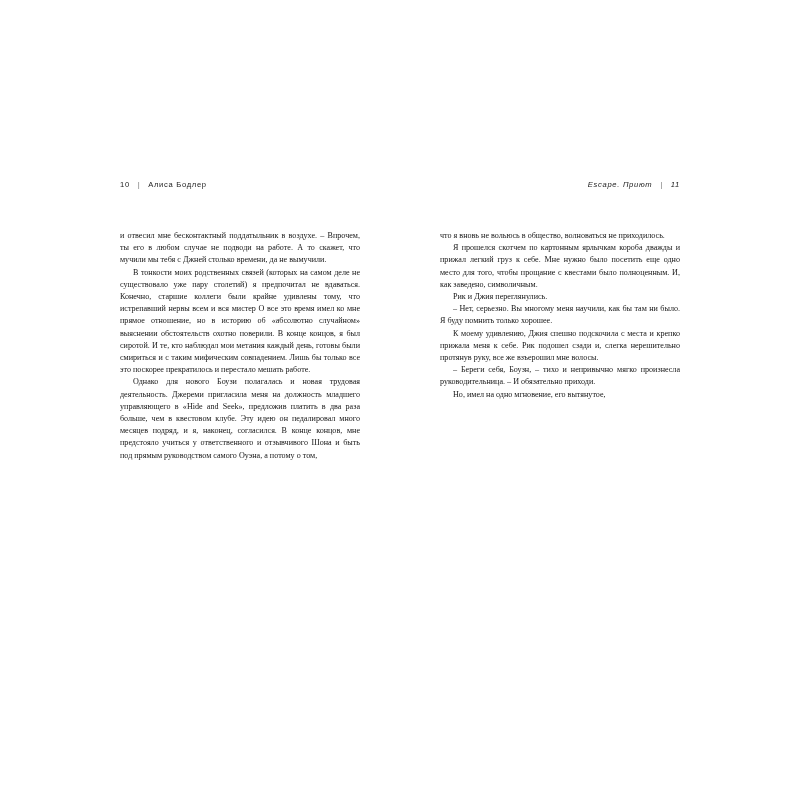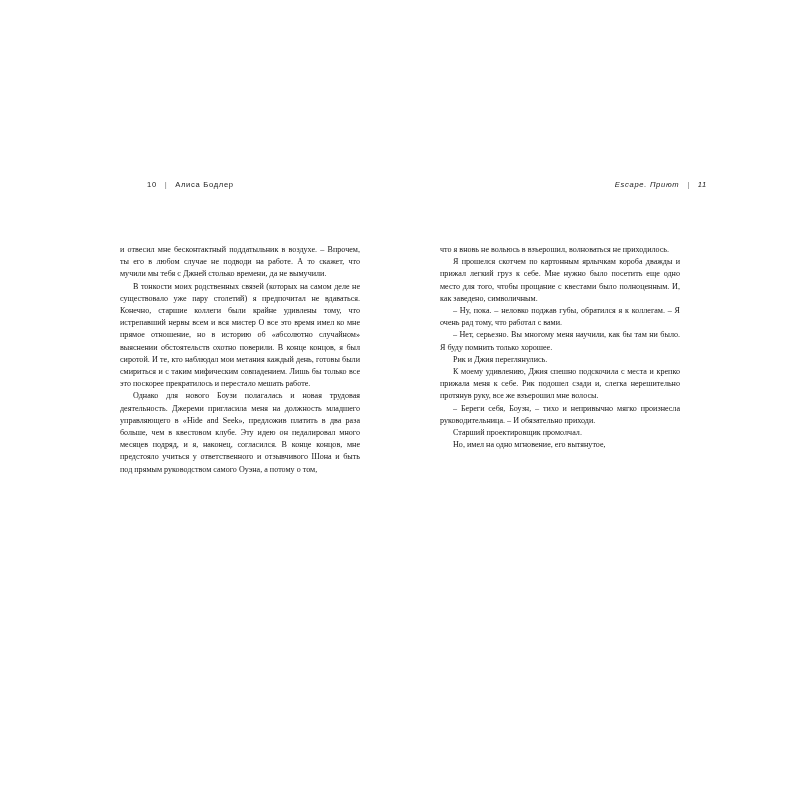--- a/index.html
+++ b/index.html
@@ -33,7 +33,6 @@
     position: relative;
     height: 22px;
     width: 100%;
-    margin-left: 27px;
   }
   .header-left, .header-right {
     position: absolute;

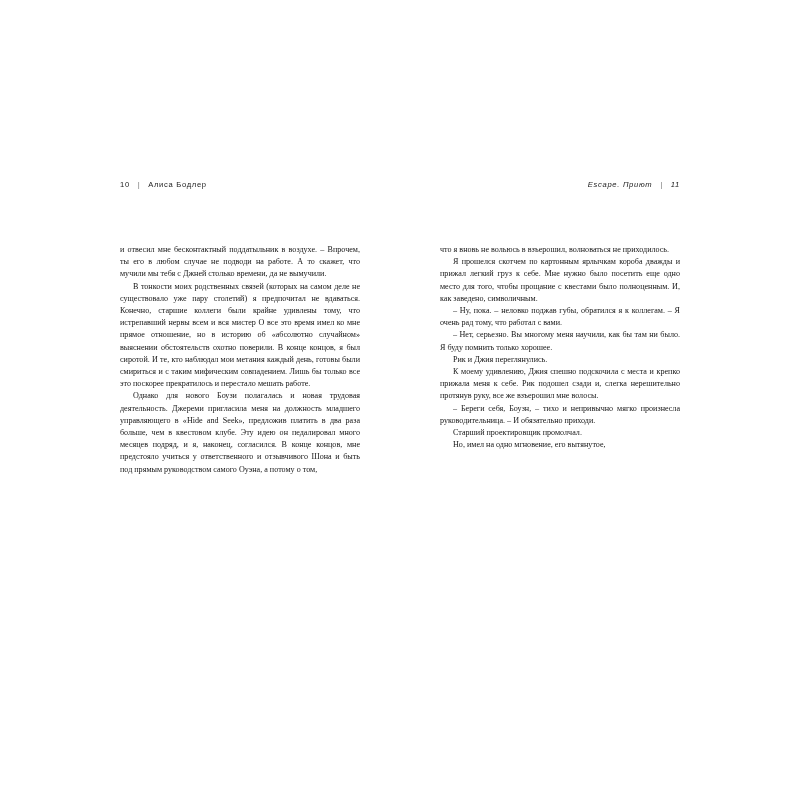--- a/index.html
+++ b/index.html
@@ -75,7 +75,6 @@
   }
   .column p.noindent {
     text-indent: 0;
-    margin-top: 14px;
   }
 </style>
 </head>

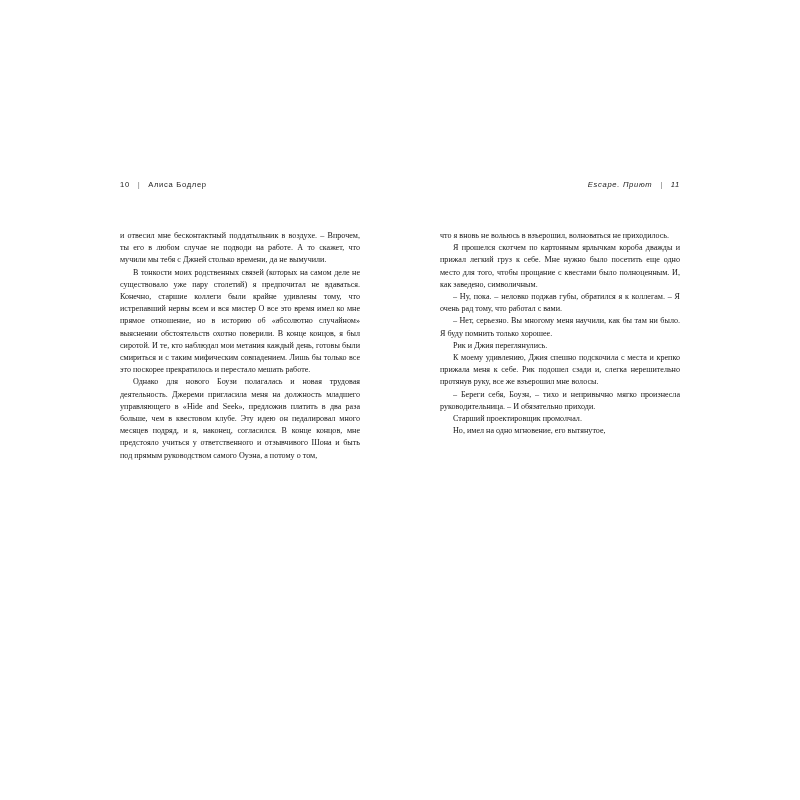--- a/index.html
+++ b/index.html
@@ -105,7 +105,7 @@
       </div>
 
       <div class="column">
-        <p class="noindent">что я вновь не вольюсь в взъерошил, волноваться не приходилось.</p>
+        <p class="noindent">что я вновь не вольюсь в общество, волноваться не приходилось.</p>
         <p>Я прошелся скотчем по картонным ярлычкам короба дважды и прижал легкий груз к себе. Мне нужно было посетить еще одно место для того, чтобы прощание с квестами было полноценным. И, как заведено, символичным.</p>
         <p>– Ну, пока. – неловко поджав губы, обратился я к коллегам. – Я очень рад тому, что работал с вами.</p>
         <p>– Нет, серьезно. Вы многому меня научили, как бы там ни было. Я буду помнить только хорошее.</p>

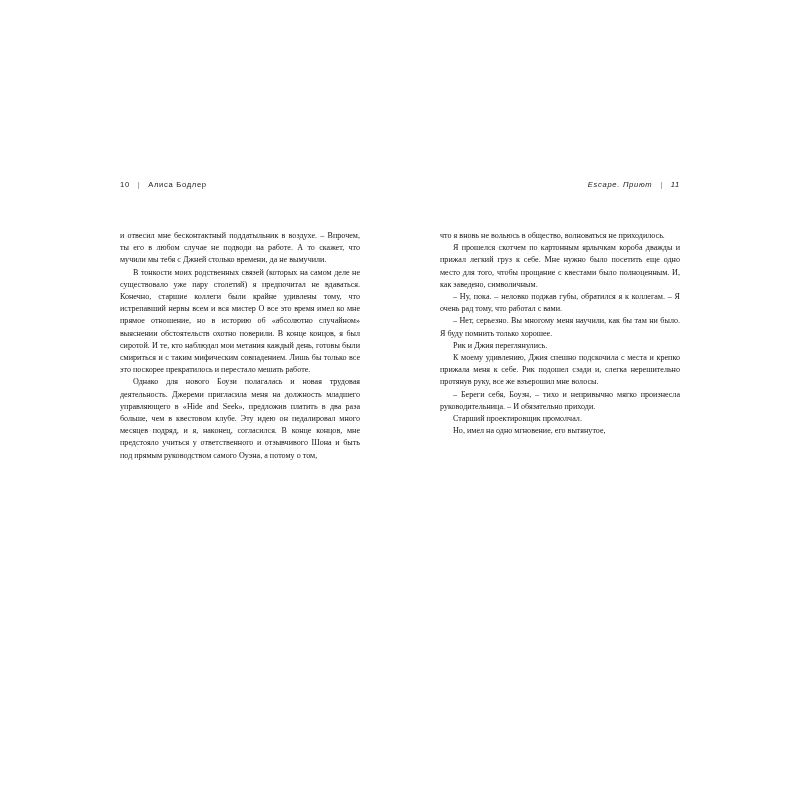--- a/index.html
+++ b/index.html
@@ -107,7 +107,6 @@
       <div class="column">
         <p class="noindent">что я вновь не вольюсь в общество, волноваться не приходилось.</p>
         <p>Я прошелся скотчем по картонным ярлычкам короба дважды и прижал легкий груз к себе. Мне нужно было посетить еще одно место для того, чтобы прощание с квестами было полноценным. И, как заведено, символичным.</p>
-        <p>– Ну, пока. – неловко поджав губы, обратился я к коллегам. – Я очень рад тому, что работал с вами.</p>
         <p>– Нет, серьезно. Вы многому меня научили, как бы там ни было. Я буду помнить только хорошее.</p>
         <p>Рик и Джия переглянулись.</p>
         <p>К моему удивлению, Джия спешно подскочила с места и крепко прижала меня к себе. Рик подошел сзади и, слегка нерешительно протянув руку, все же взъерошил мне волосы.</p>

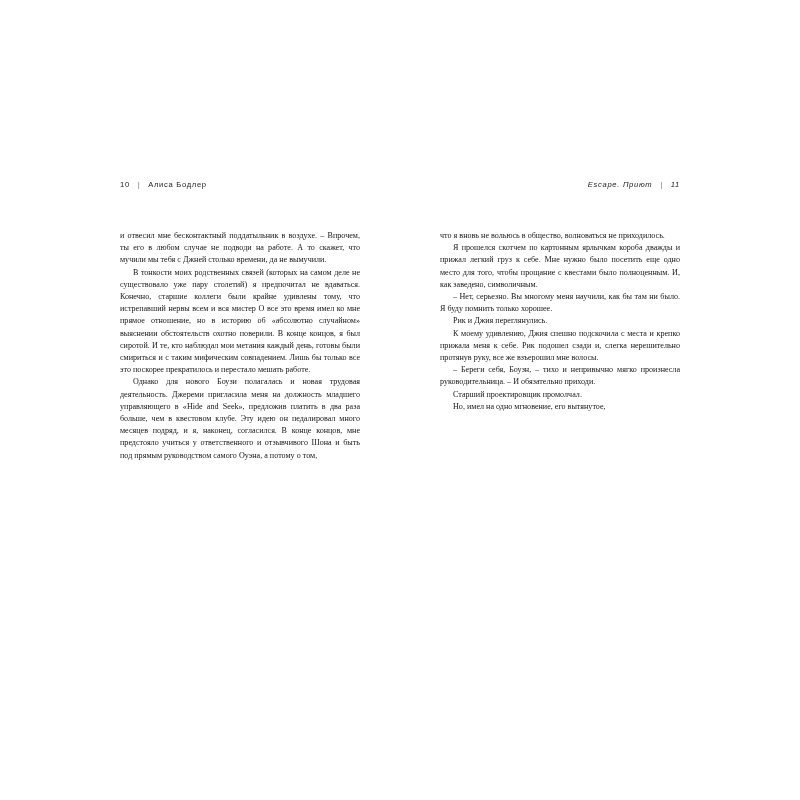--- a/index.html
+++ b/index.html
@@ -107,8 +107,8 @@
       <div class="column">
         <p class="noindent">что я вновь не вольюсь в общество, волноваться не приходилось.</p>
         <p>Я прошелся скотчем по картонным ярлычкам короба дважды и прижал легкий груз к себе. Мне нужно было посетить еще одно место для того, чтобы прощание с квестами было полноценным. И, как заведено, символичным.</p>
+        <p>Рик и Джия переглянулись.</p>
         <p>– Нет, серьезно. Вы многому меня научили, как бы там ни было. Я буду помнить только хорошее.</p>
-        <p>Рик и Джия переглянулись.</p>
         <p>К моему удивлению, Джия спешно подскочила с места и крепко прижала меня к себе. Рик подошел сзади и, слегка нерешительно протянув руку, все же взъерошил мне волосы.</p>
         <p>– Береги себя, Боузн, – тихо и непривычно мягко произнесла руководительница. – И обязательно приходи.</p>
         <p>Старший проектировщик промолчал.</p>

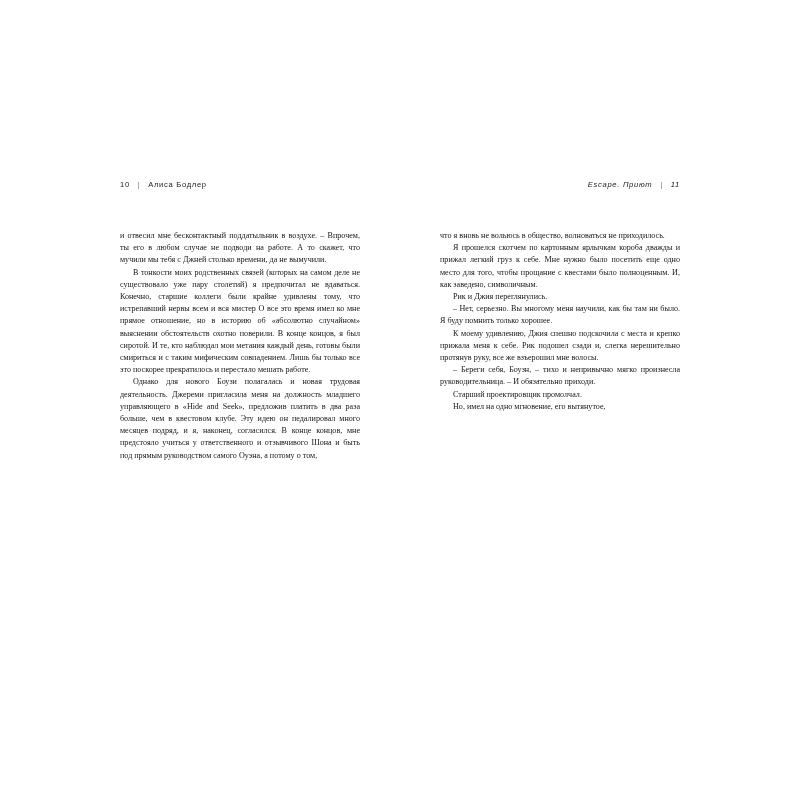--- a/index.html
+++ b/index.html
@@ -111,7 +111,6 @@
         <p>– Нет, серьезно. Вы многому меня научили, как бы там ни было. Я буду помнить только хорошее.</p>
         <p>К моему удивлению, Джия спешно подскочила с места и крепко прижала меня к себе. Рик подошел сзади и, слегка нерешительно протянув руку, все же взъерошил мне волосы.</p>
         <p>– Береги себя, Боузн, – тихо и непривычно мягко произнесла руководительница. – И обязательно приходи.</p>
-        <p>Старший проектировщик промолчал.</p>
         <p>Но, имел на одно мгновение, его вытянутое,</p>
       </div>
 

